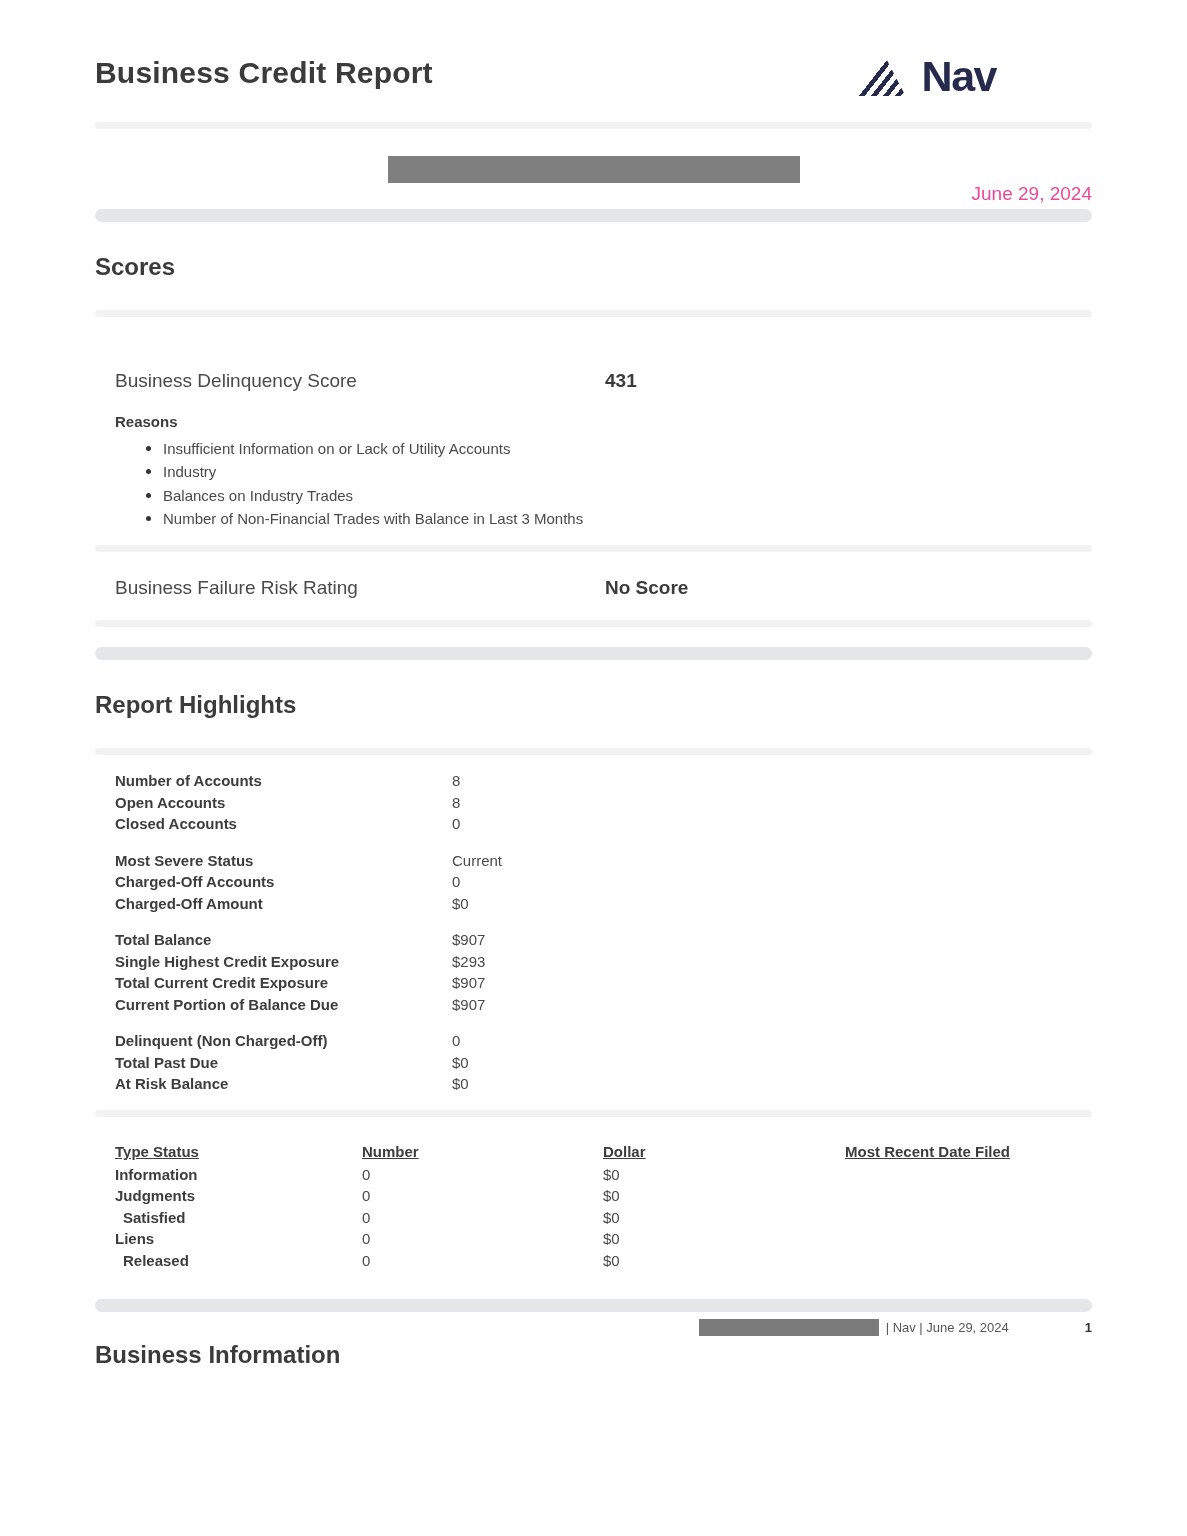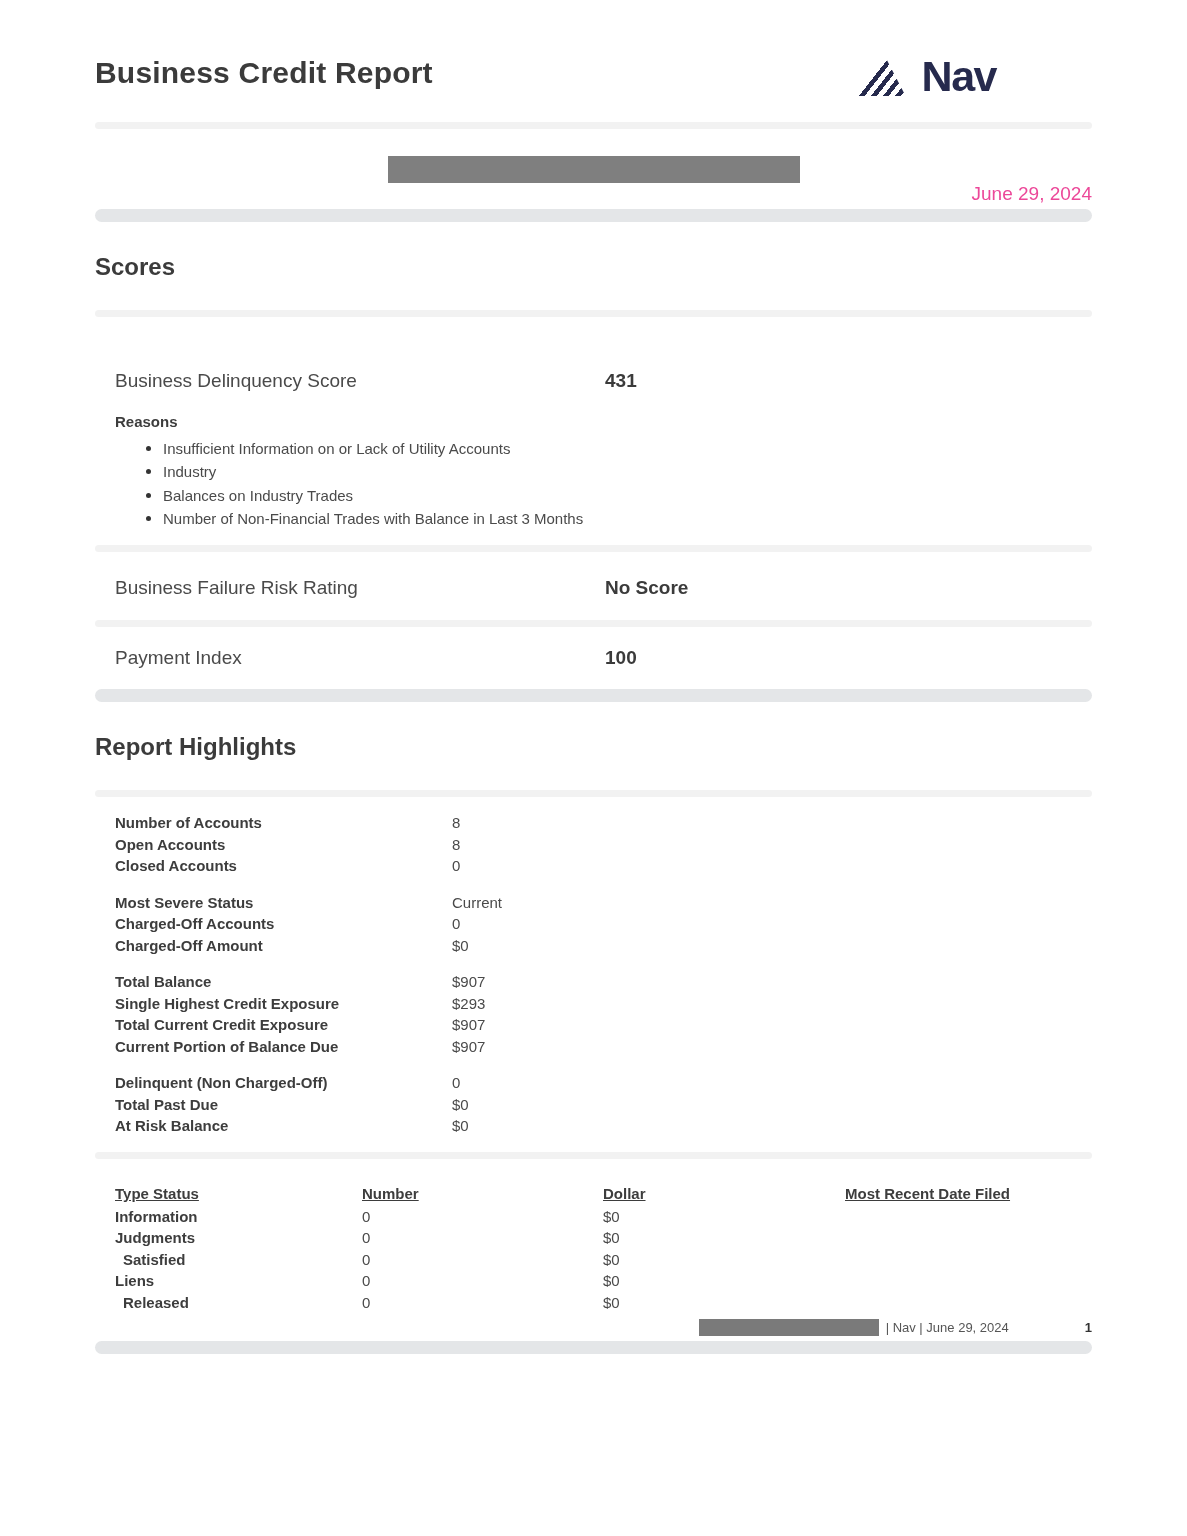--- a/index.html
+++ b/index.html
@@ -146,10 +146,6 @@
 
     <div class="divider divider-5"></div>
 
-    <div class="score-row row-payment">
-      <span class="score-label">Payment Index</span>
-      <span class="score-value">100</span>
-    </div>
 
     <div class="divider thick divider-6"></div>
 

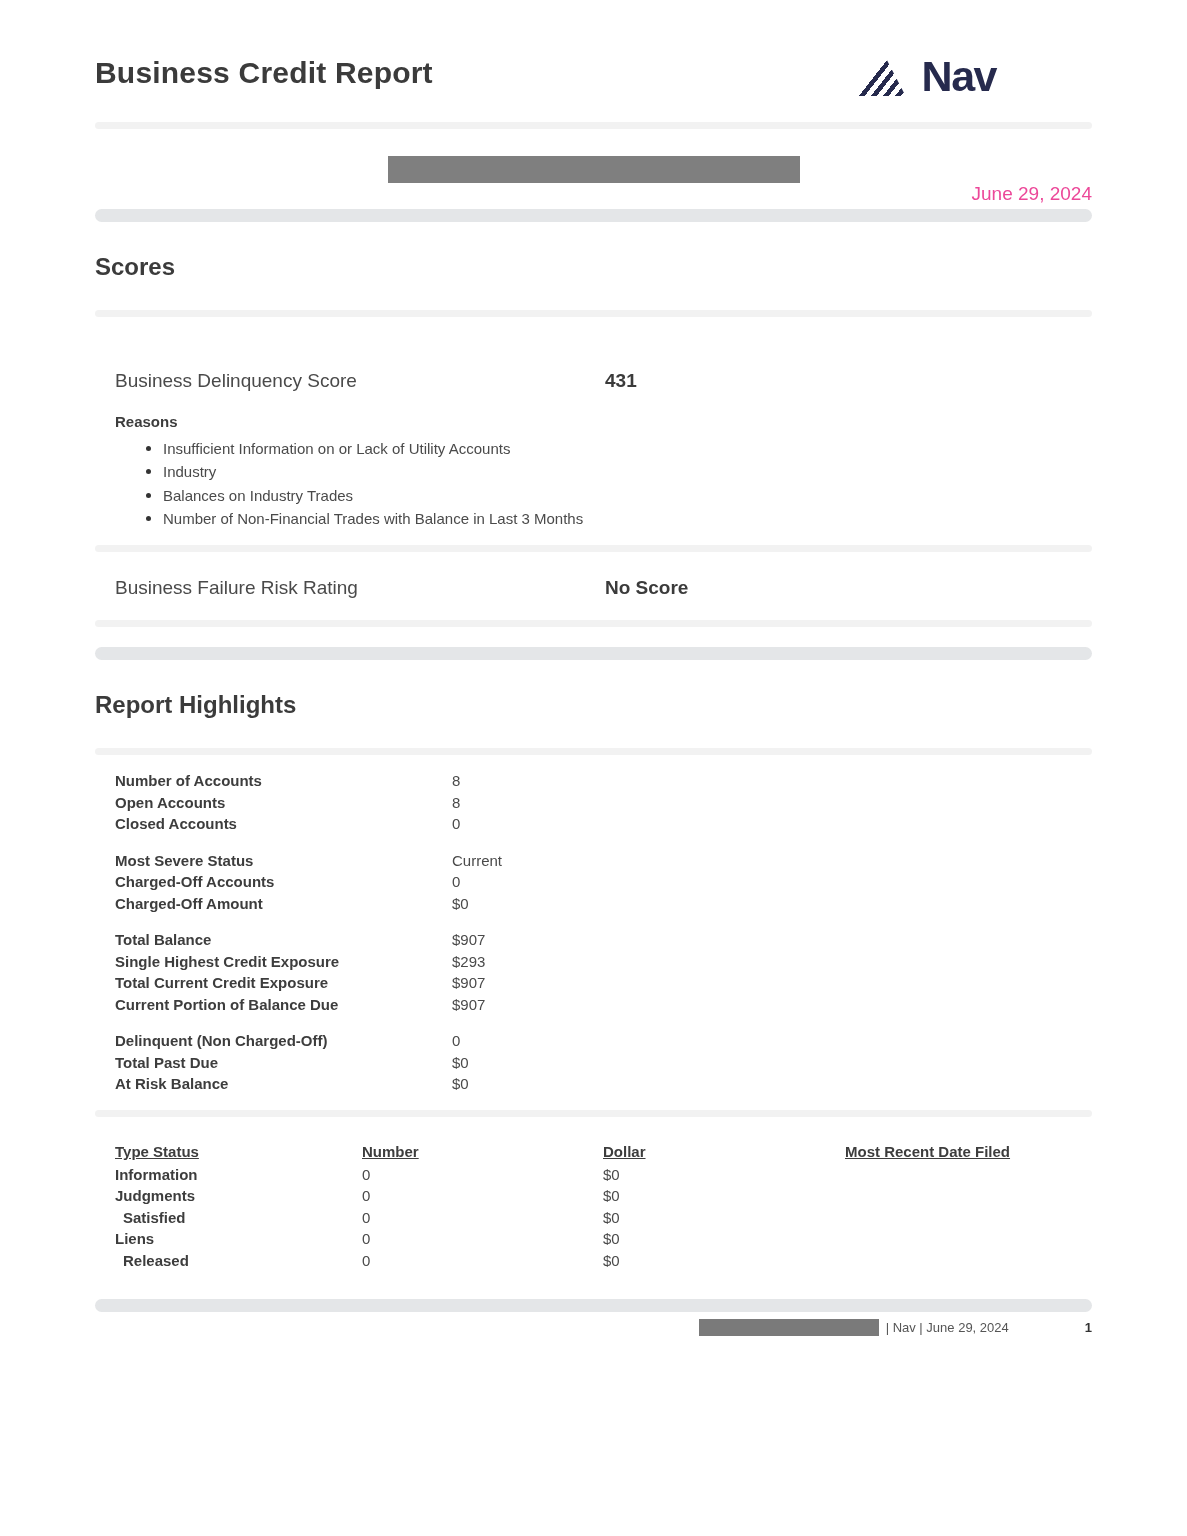--- a/index.html
+++ b/index.html
@@ -261,6 +261,7 @@
 
     <div class="divider thick divider-9"></div>
 
+    <h2 class="section-heading h-business">Business Information</h2>
 
   </div>
 

